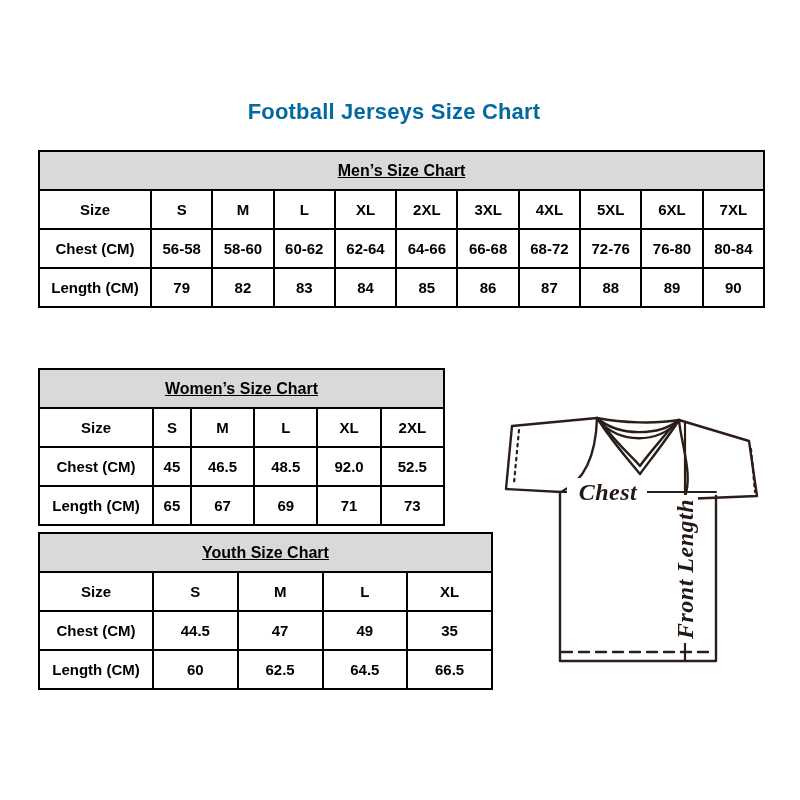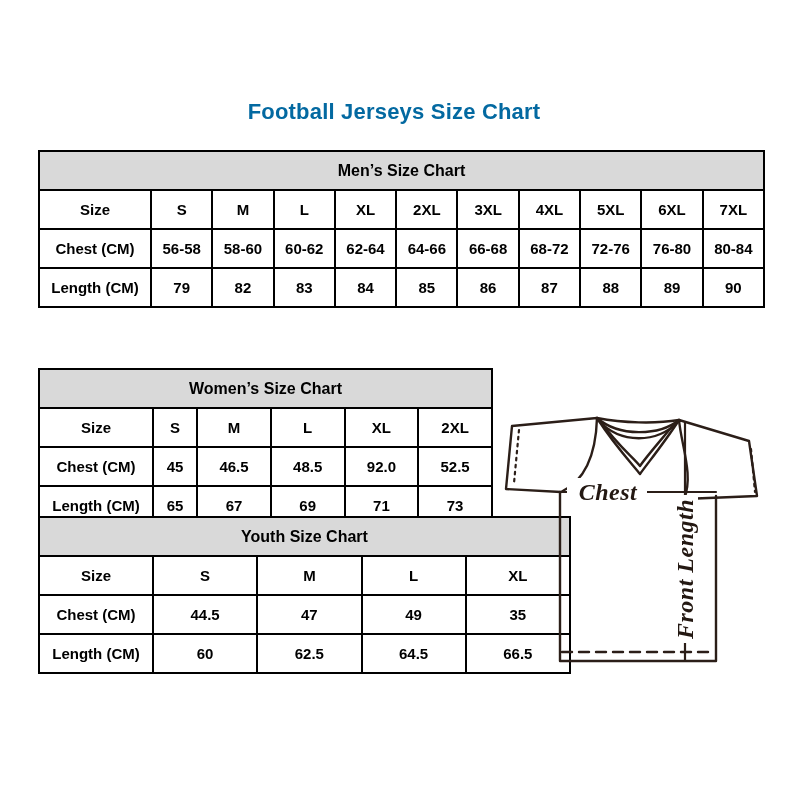--- a/index.html
+++ b/index.html
@@ -11,7 +11,7 @@
         table-layout:auto;}
   .size-table th,.size-table td{border:2px solid #000;text-align:center;
         vertical-align:middle;font-weight:bold;color:#000;padding:0;}
-  .size-table th{background:#d9d9d9;height:37px;font-size:16px;}
+  .size-table th{background:#d9d9d9;height:37px;font-size:16px;text-decoration:underline;}
   .size-table td{height:37px;font-size:15px;}
   #mens-table{left:38px;top:150px;width:727px;}
   #mens-table td.label{width:110px;}

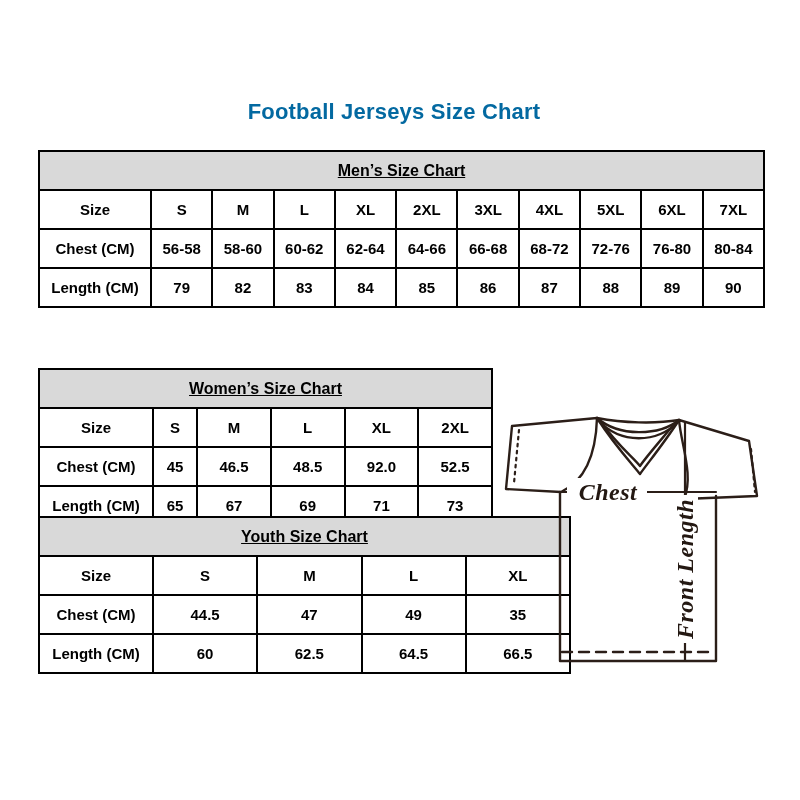--- a/index.html
+++ b/index.html
@@ -15,7 +15,7 @@
   .size-table td{height:37px;font-size:15px;}
   #mens-table{left:38px;top:150px;width:727px;}
   #mens-table td.label{width:110px;}
-  #womens-table{left:38px;top:368px;width:455px;}
+  #womens-table{left:38px;top:368px;width:407px;}
   #youth-table{left:38px;top:516px;width:533px;}
   #womens-table td.label,#youth-table td.label{width:112px;}
   .jersey-svg{position:absolute;left:503px;top:396px;width:266px;height:290px;}

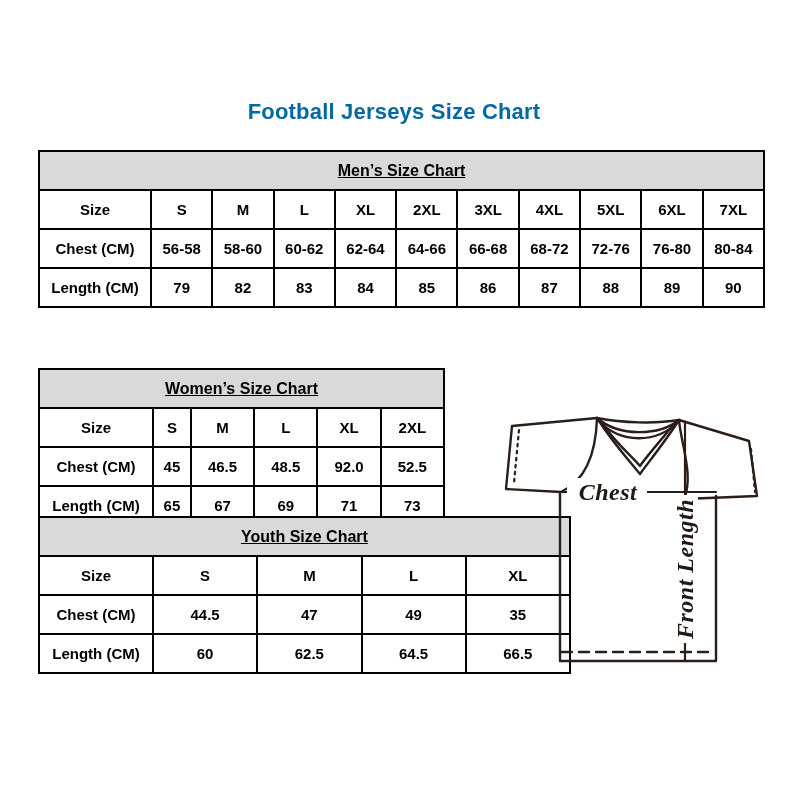--- a/index.html
+++ b/index.html
@@ -16,7 +16,7 @@
   #mens-table{left:38px;top:150px;width:727px;}
   #mens-table td.label{width:110px;}
   #womens-table{left:38px;top:368px;width:407px;}
-  #youth-table{left:38px;top:516px;width:533px;}
+  #youth-table{left:38px;top:532px;width:455px;}
   #womens-table td.label,#youth-table td.label{width:112px;}
   .jersey-svg{position:absolute;left:503px;top:396px;width:266px;height:290px;}
   .jersey-label{font-family:"Liberation Serif",serif;font-style:italic;

